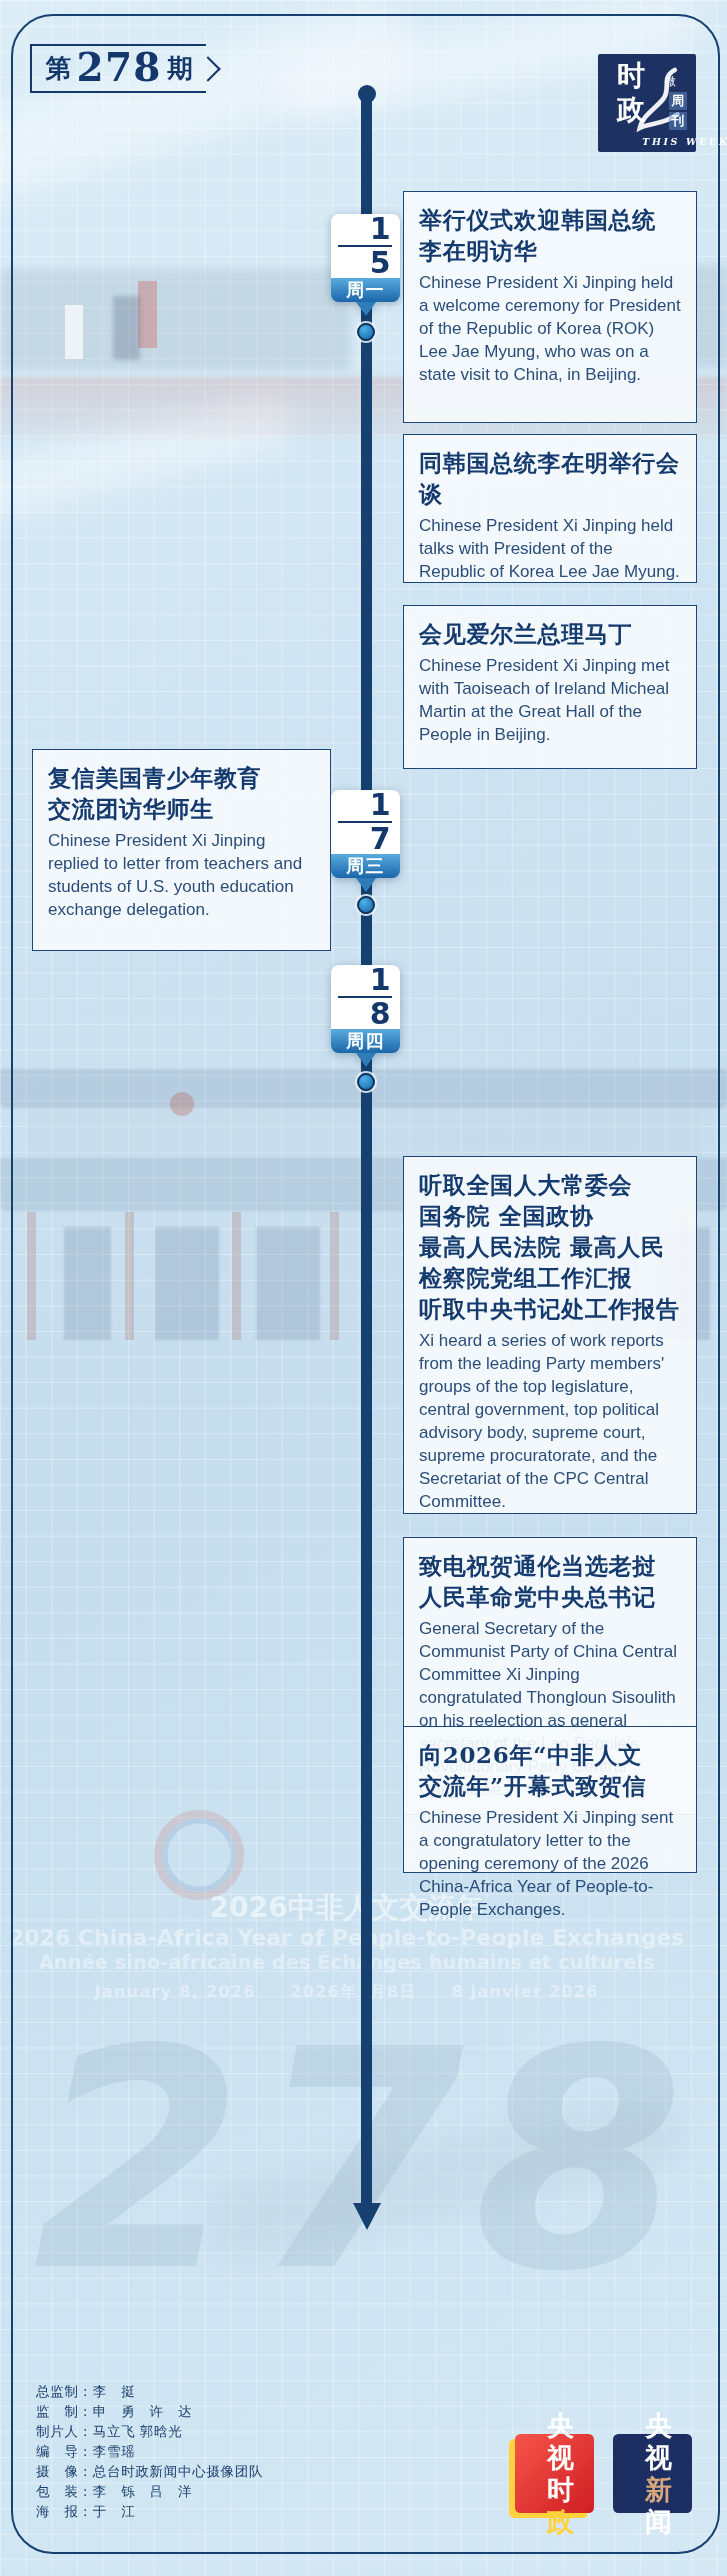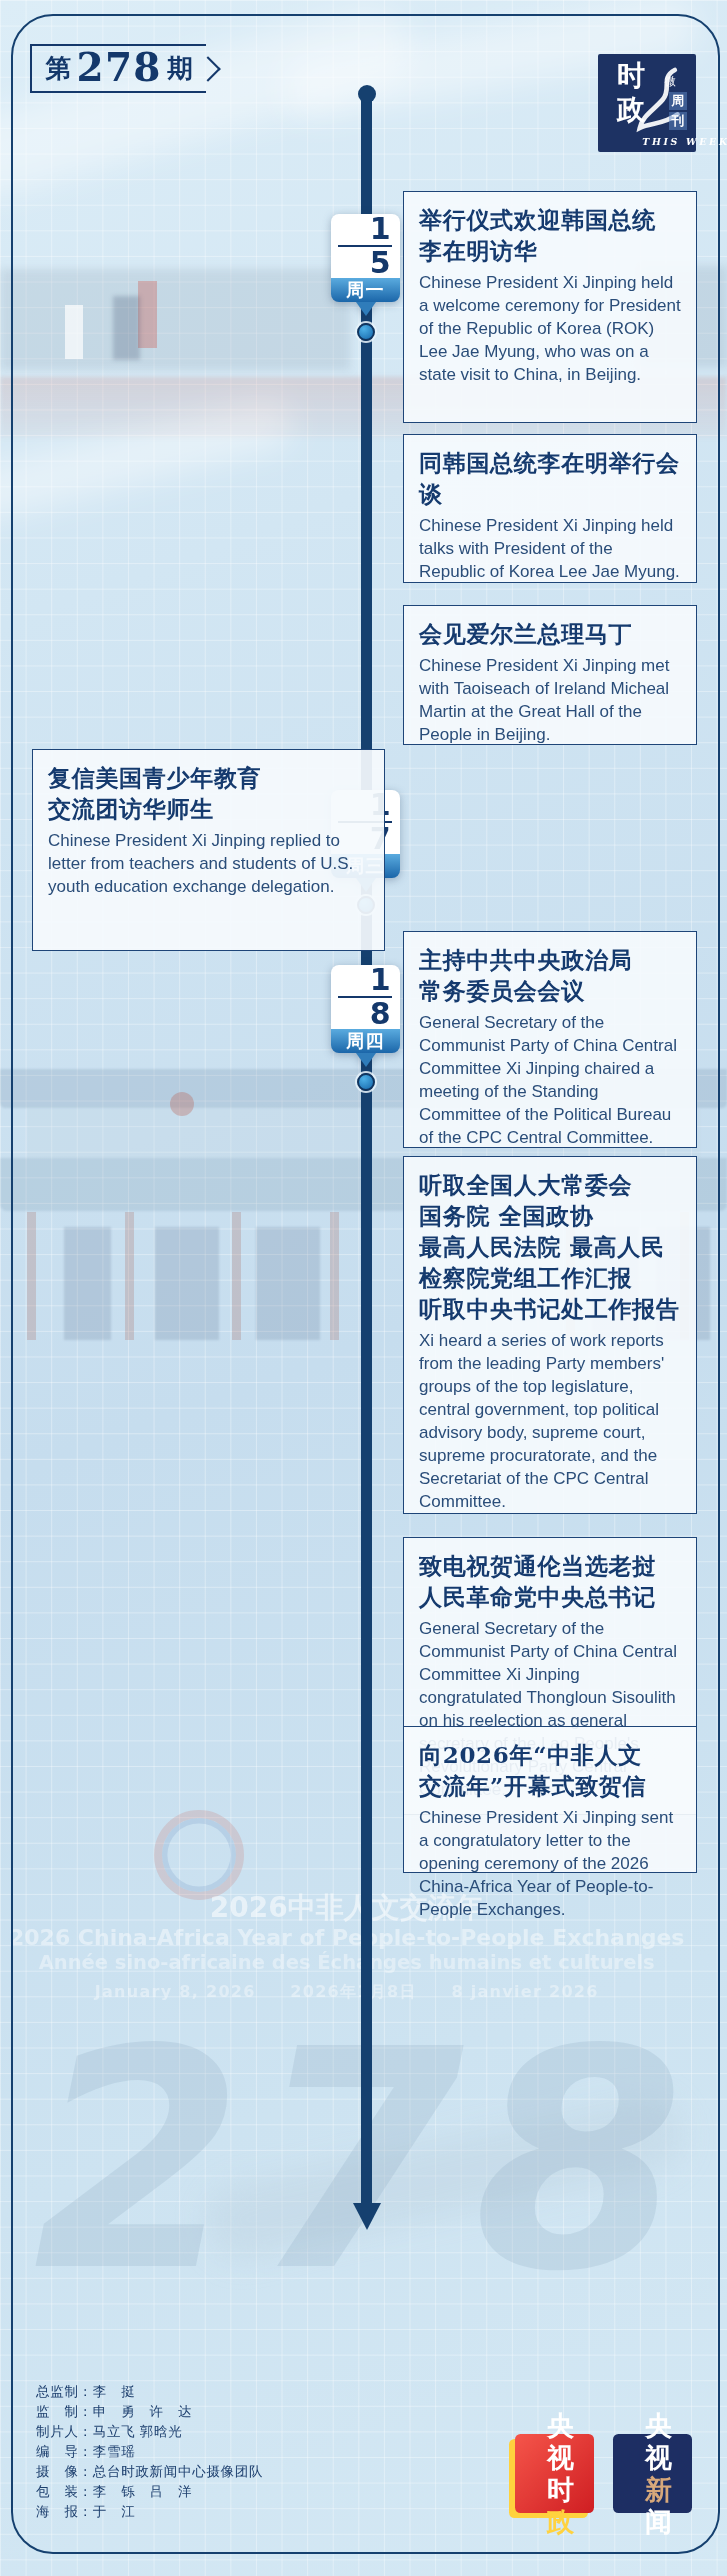--- a/index.html
+++ b/index.html
@@ -84,7 +84,7 @@
   .entry-body{margin-top:5.4px;font:400 17px/23px "Liberation Sans",sans-serif;color:#2a4d79;}
   .e1{top:191px;height:232px}
   .e2{top:434px;height:149px}
-  .e3{top:605px;height:140px}
+  .e3{top:605px;height:164px}
   .e4{left:32px;width:353px;top:749px;height:202px}
   .e5{top:931px;height:217px}
   .e6{top:1156px;height:358px}

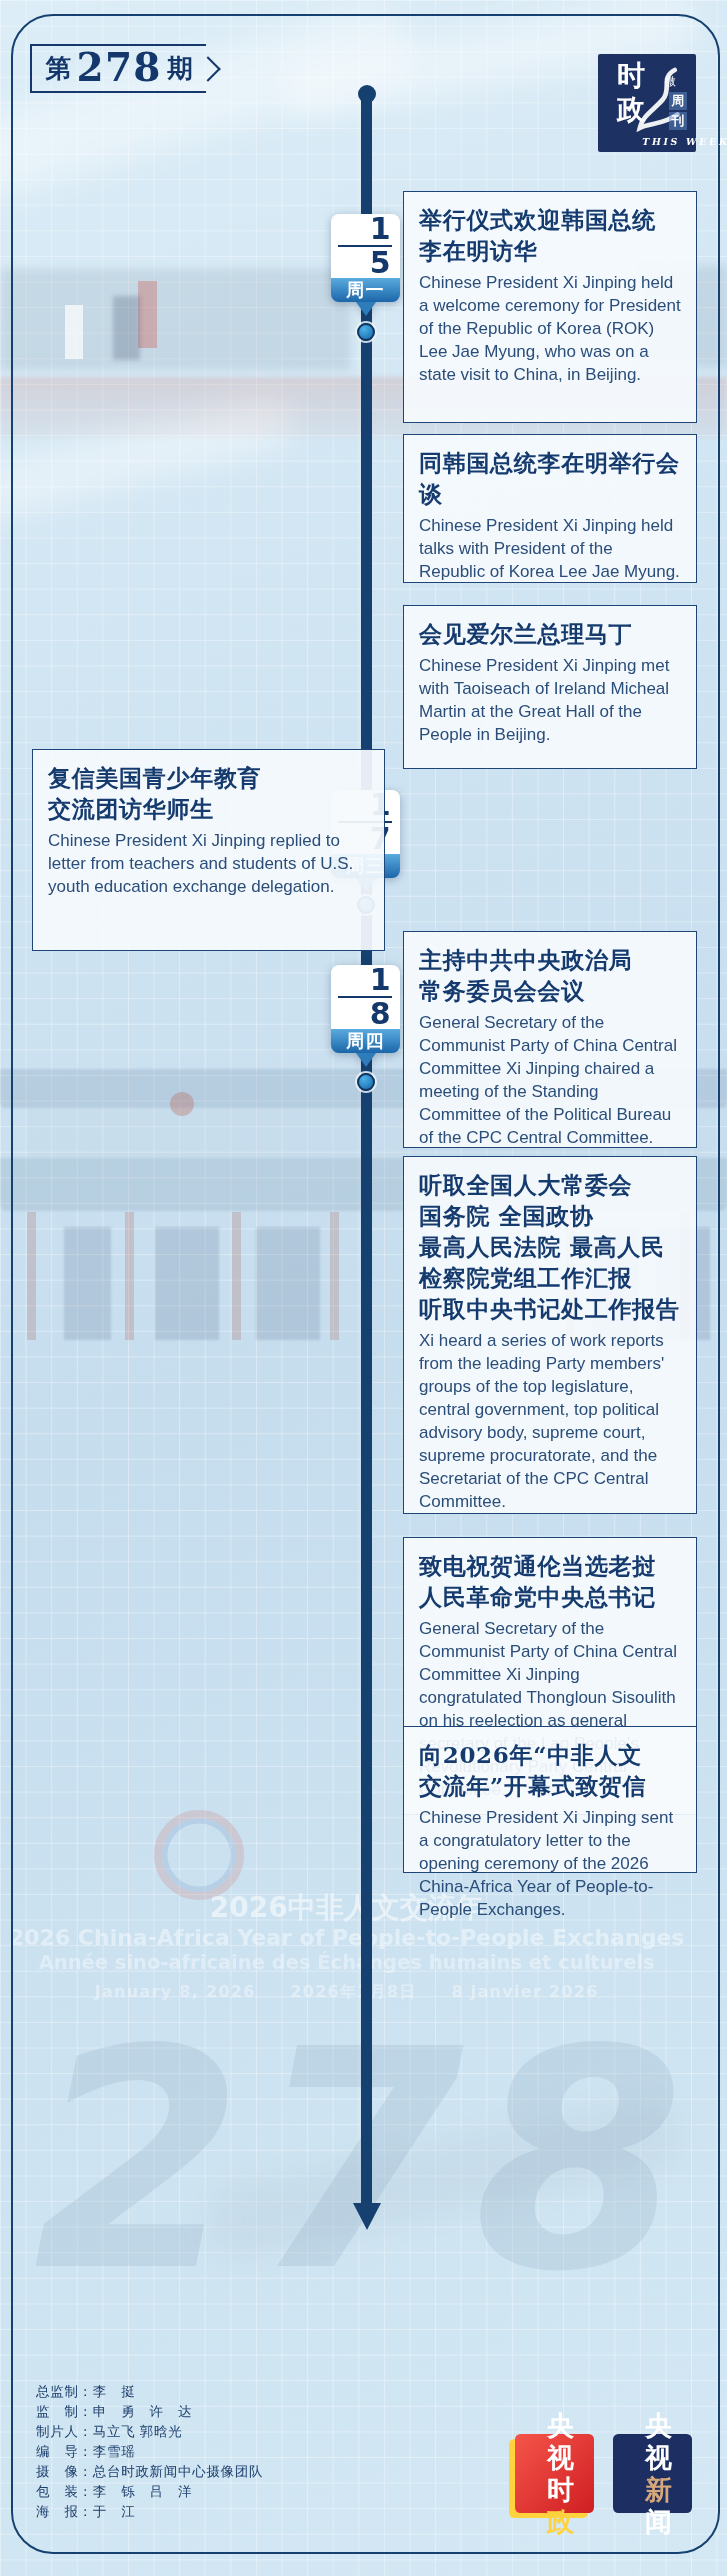--- a/index.html
+++ b/index.html
@@ -85,7 +85,7 @@
   .e1{top:191px;height:232px}
   .e2{top:434px;height:149px}
   .e3{top:605px;height:164px}
-  .e4{left:32px;width:353px;top:749px;height:202px}
+  .e4{left:32px;width:299px;top:749px;height:202px}
   .e5{top:931px;height:217px}
   .e6{top:1156px;height:358px}
   .e7{top:1537px;height:278px}

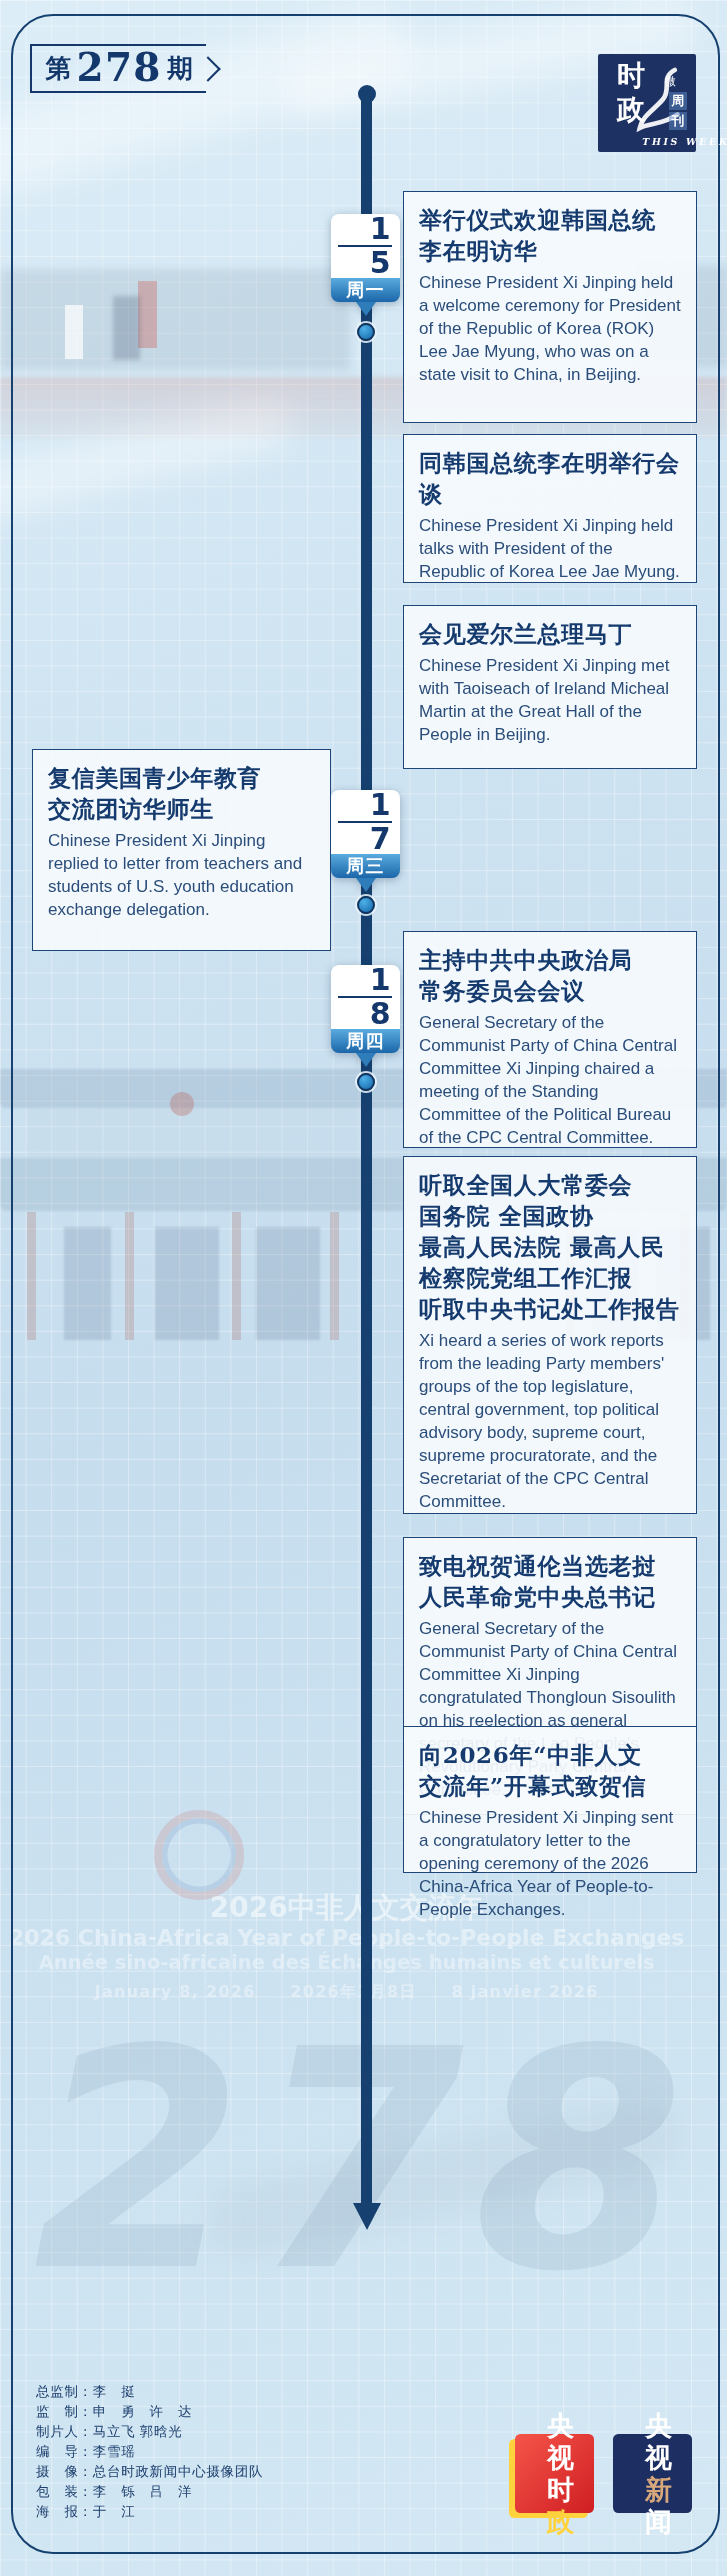--- a/index.html
+++ b/index.html
@@ -224,11 +224,6 @@
 交流团访华师生</div>
     <div class="entry-body">Chinese President Xi Jinping replied to letter from teachers and students of U.S. youth education exchange delegation.</div>
   </div>
-  <div class="entry e5">
-    <div class="entry-title">主持中共中央政治局
-常务委员会会议</div>
-    <div class="entry-body">General Secretary of the Communist Party of China Central Committee Xi Jinping chaired a meeting of the Standing Committee of the Political Bureau of the CPC Central Committee.</div>
-  </div>
   <div class="entry e6">
     <div class="entry-title">听取全国人大常委会
 国务院 全国政协

